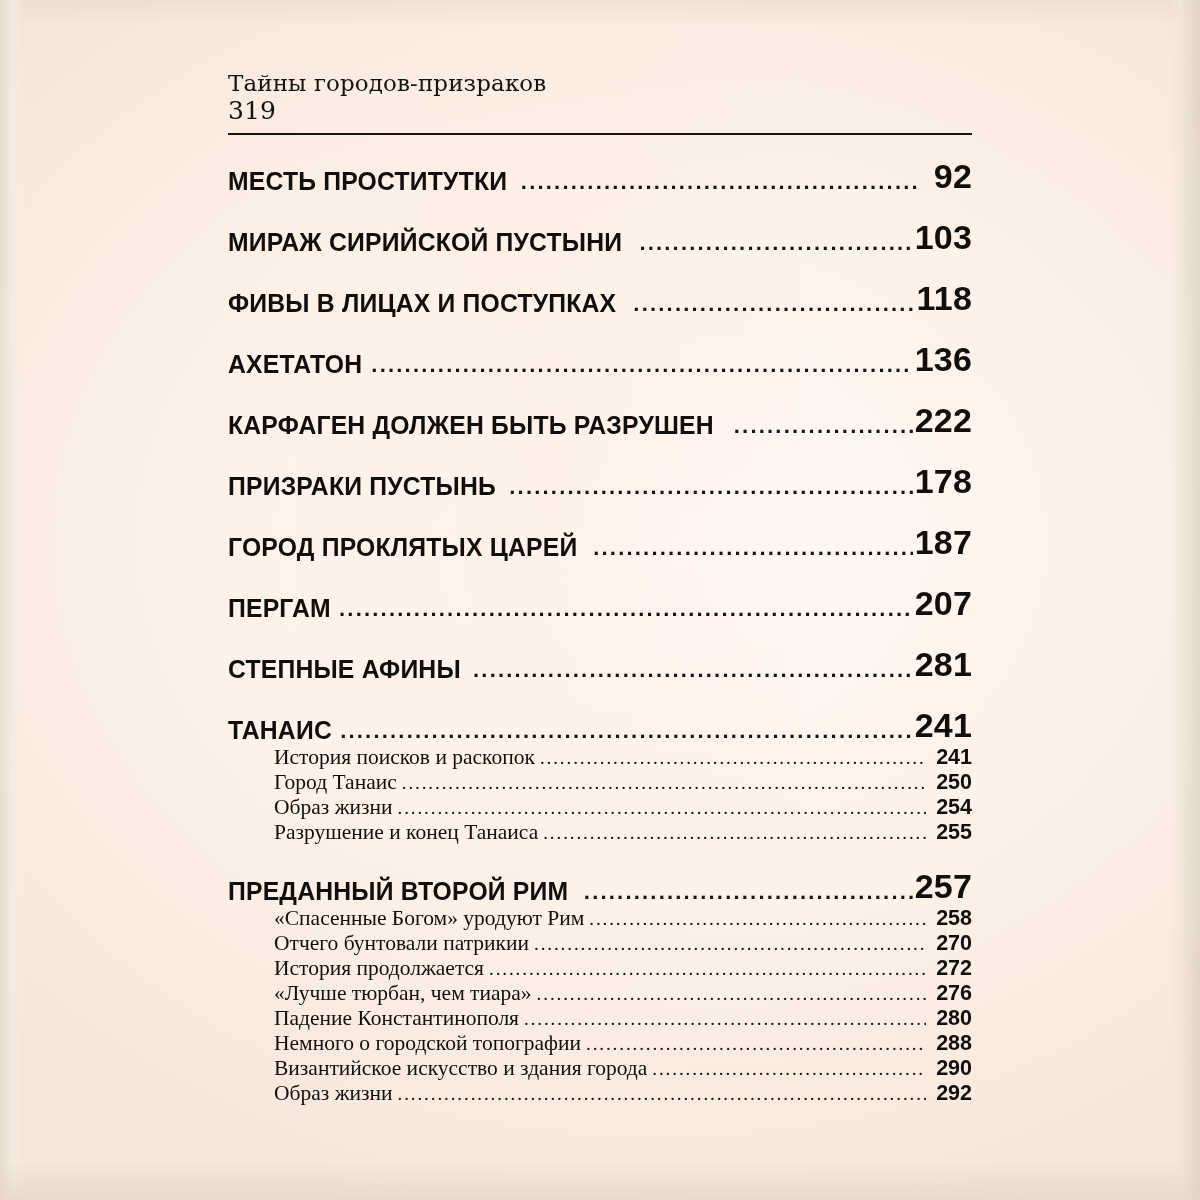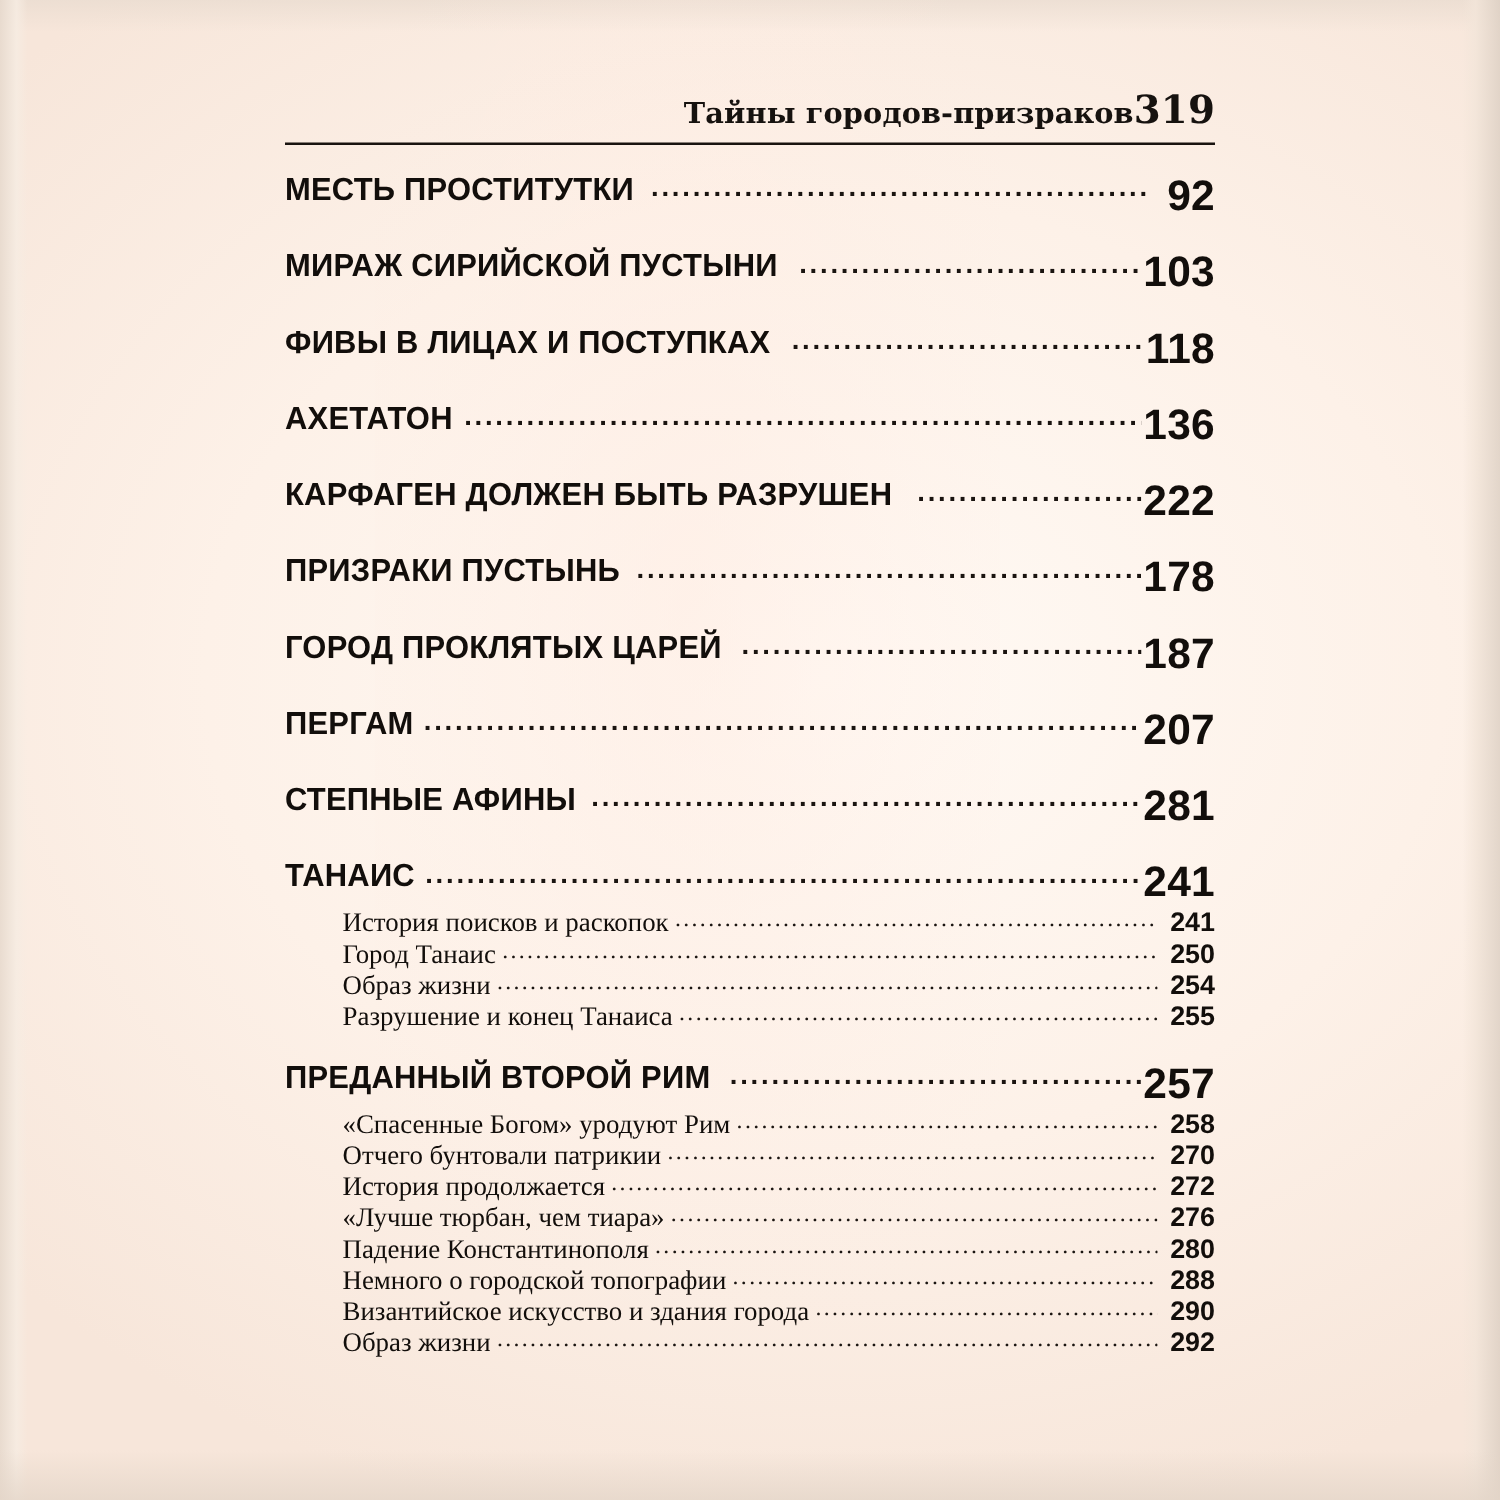--- a/index.html
+++ b/index.html
@@ -73,15 +73,16 @@
   .running-head {
     display: flex;
     align-items: baseline;
-    justify-content: flex-end;
+    justify-content: space-between;
     font-family: "DejaVu Serif", serif;
-    font-weight: bold;
+    font-weight: normal;
     font-size: 23px;
     color: #16120f;
     letter-spacing: .1px;
     padding-bottom: 8px;
     border-bottom: 2.2px solid #19130f;
     width: 744px;
+    flex-direction: column;
   }
   .running-head .rh-title { white-space: nowrap; }
   .running-head .rh-page { font-size: 31px; }

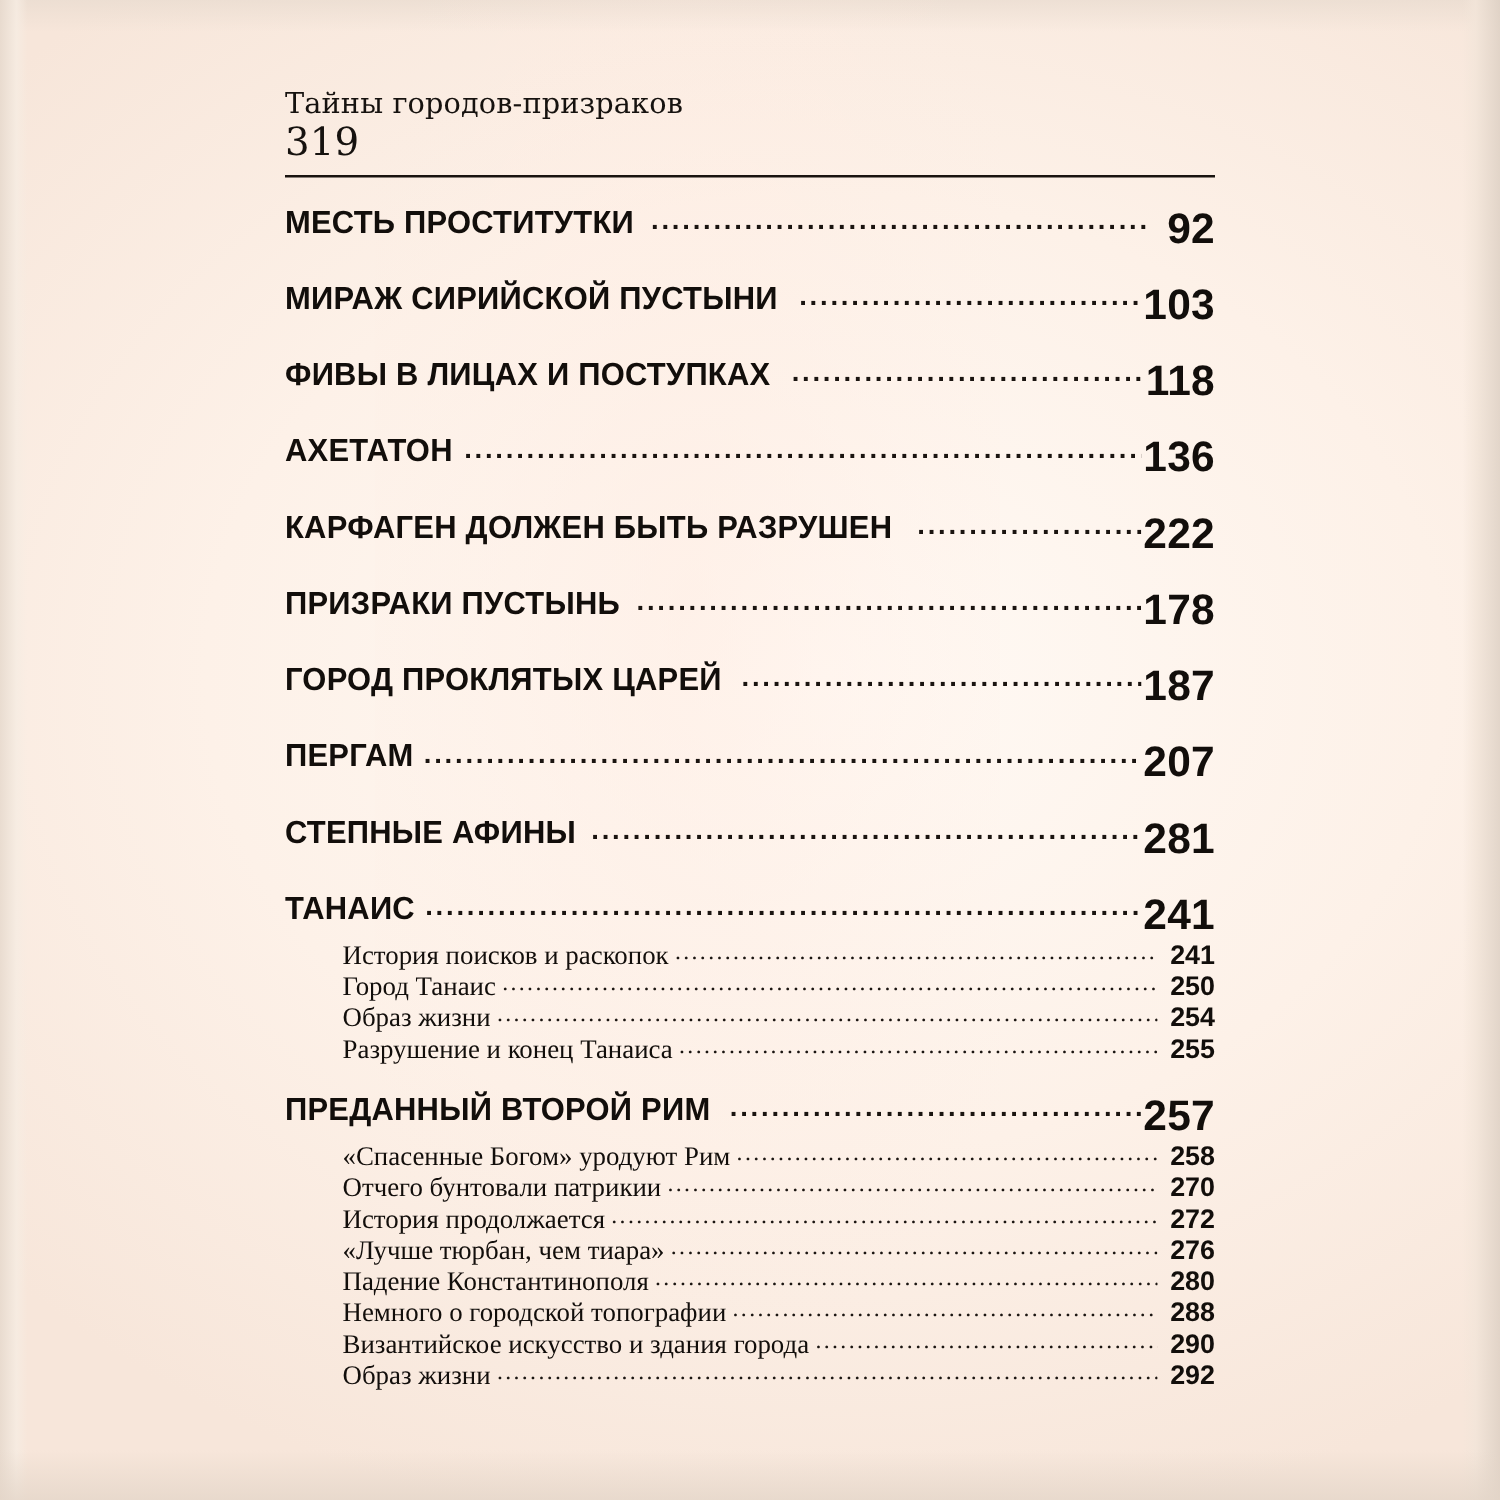--- a/index.html
+++ b/index.html
@@ -85,7 +85,7 @@
     flex-direction: column;
   }
   .running-head .rh-title { white-space: nowrap; }
-  .running-head .rh-page { font-size: 31px; }
+  .running-head .rh-page { font-size: 25px; }
 
   .toc {
     margin-top: 22px;

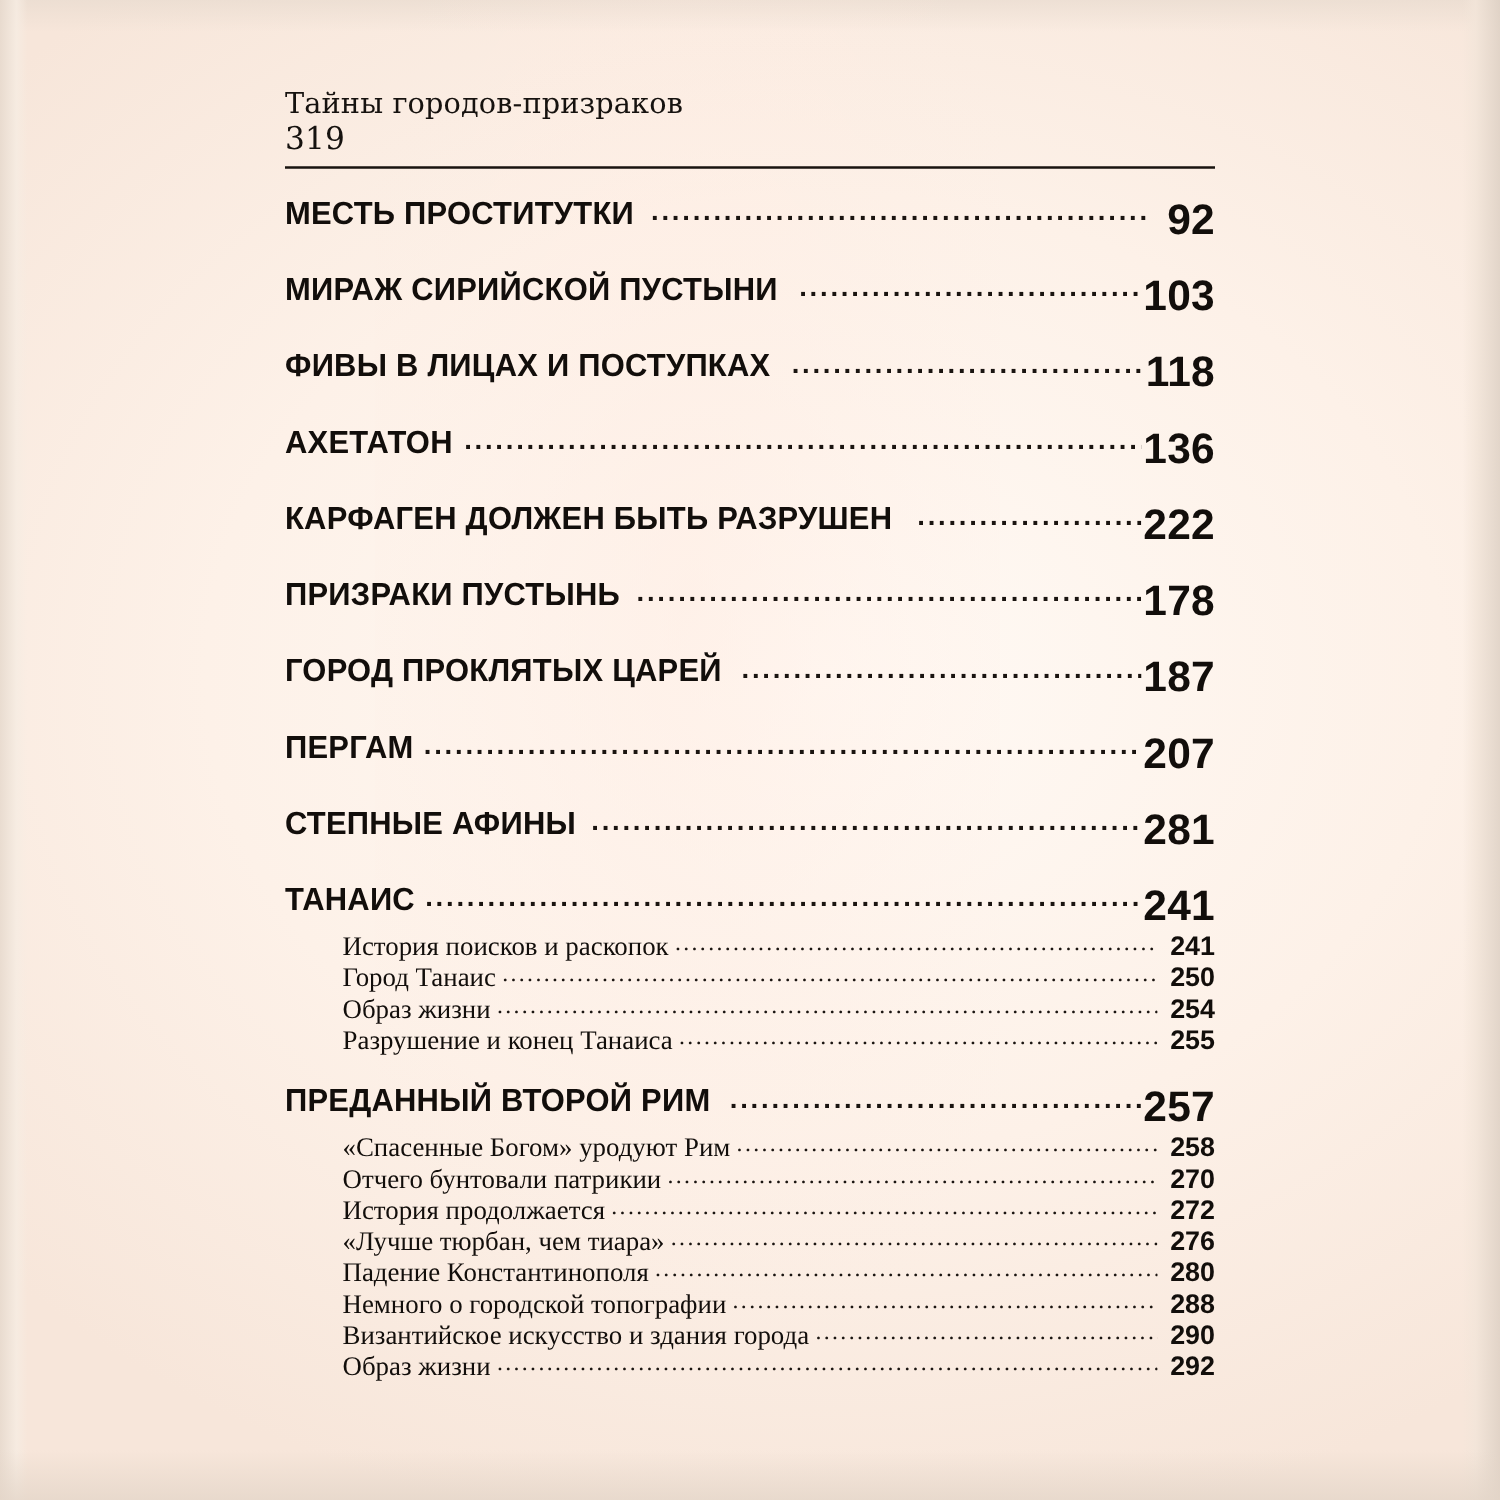--- a/index.html
+++ b/index.html
@@ -93,7 +93,7 @@
 
   .toc-row {
     display: flex;
-    align-items: flex-start;
+    align-items: flex-end;
     width: 744px;
     white-space: nowrap;
   }

